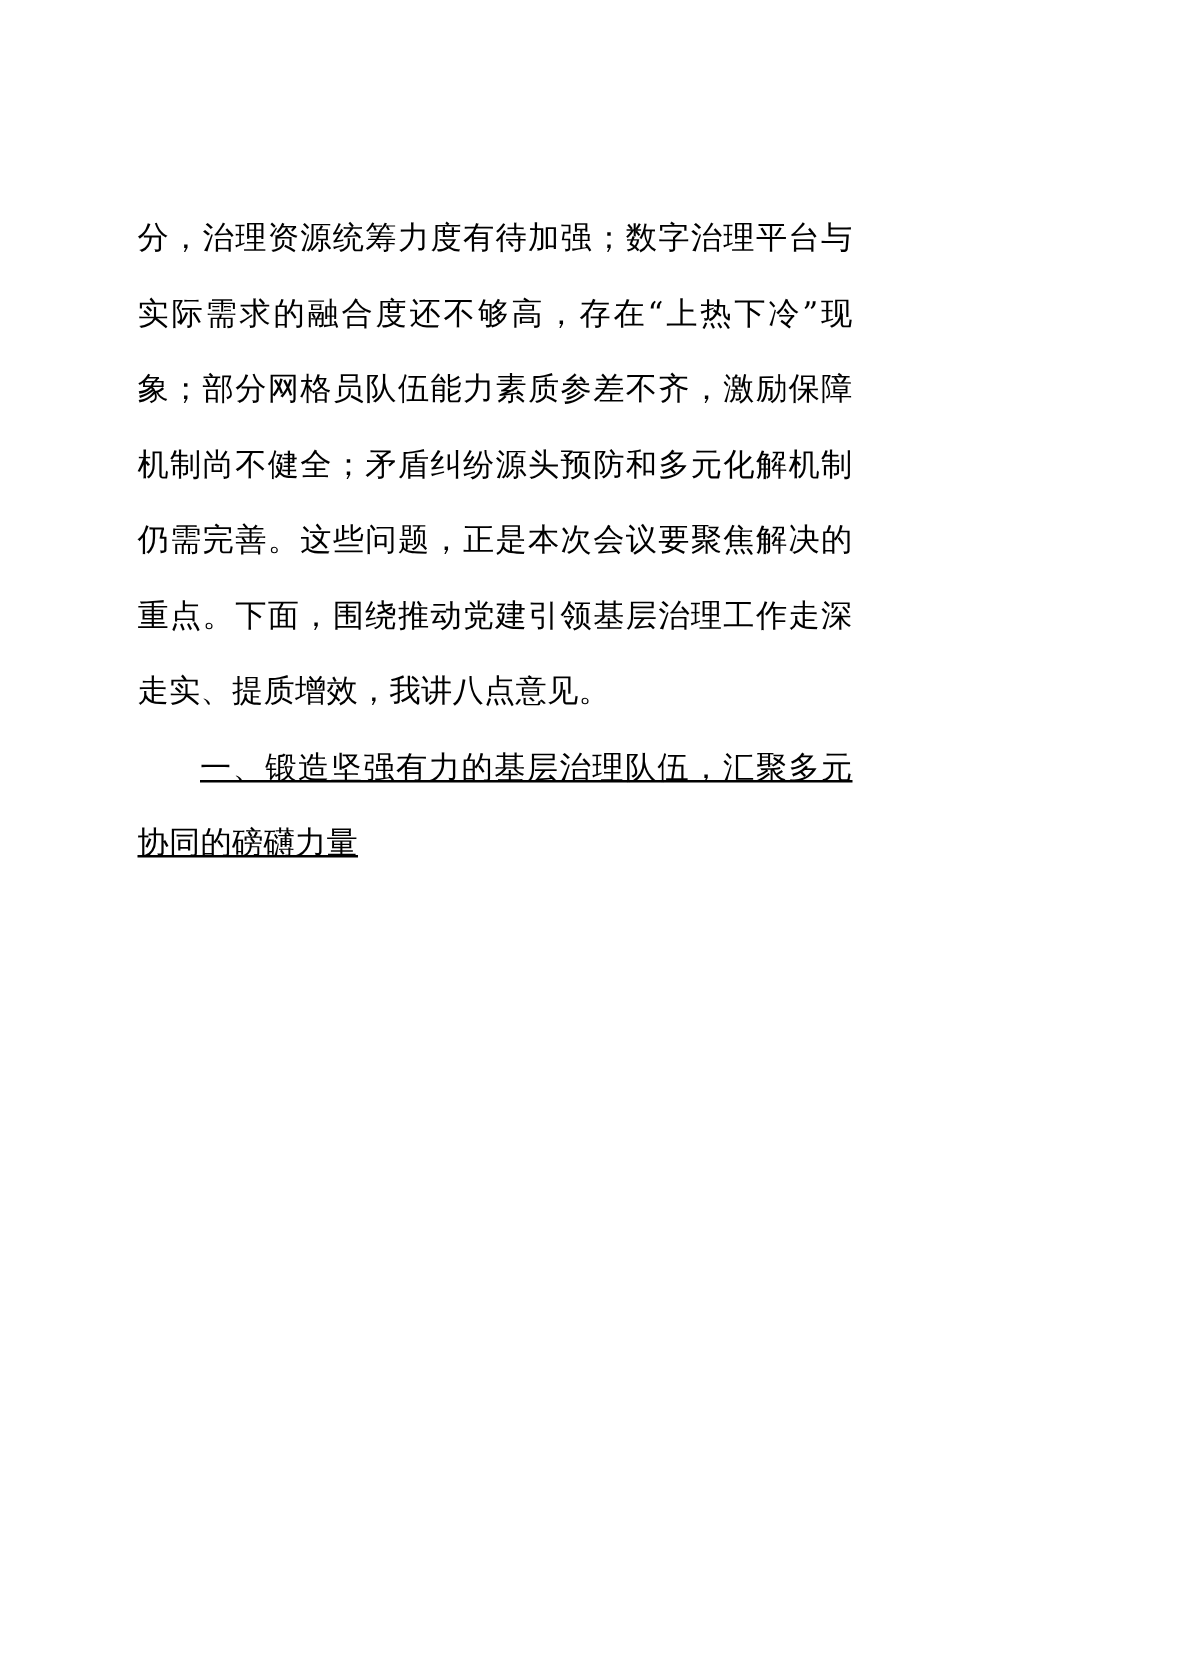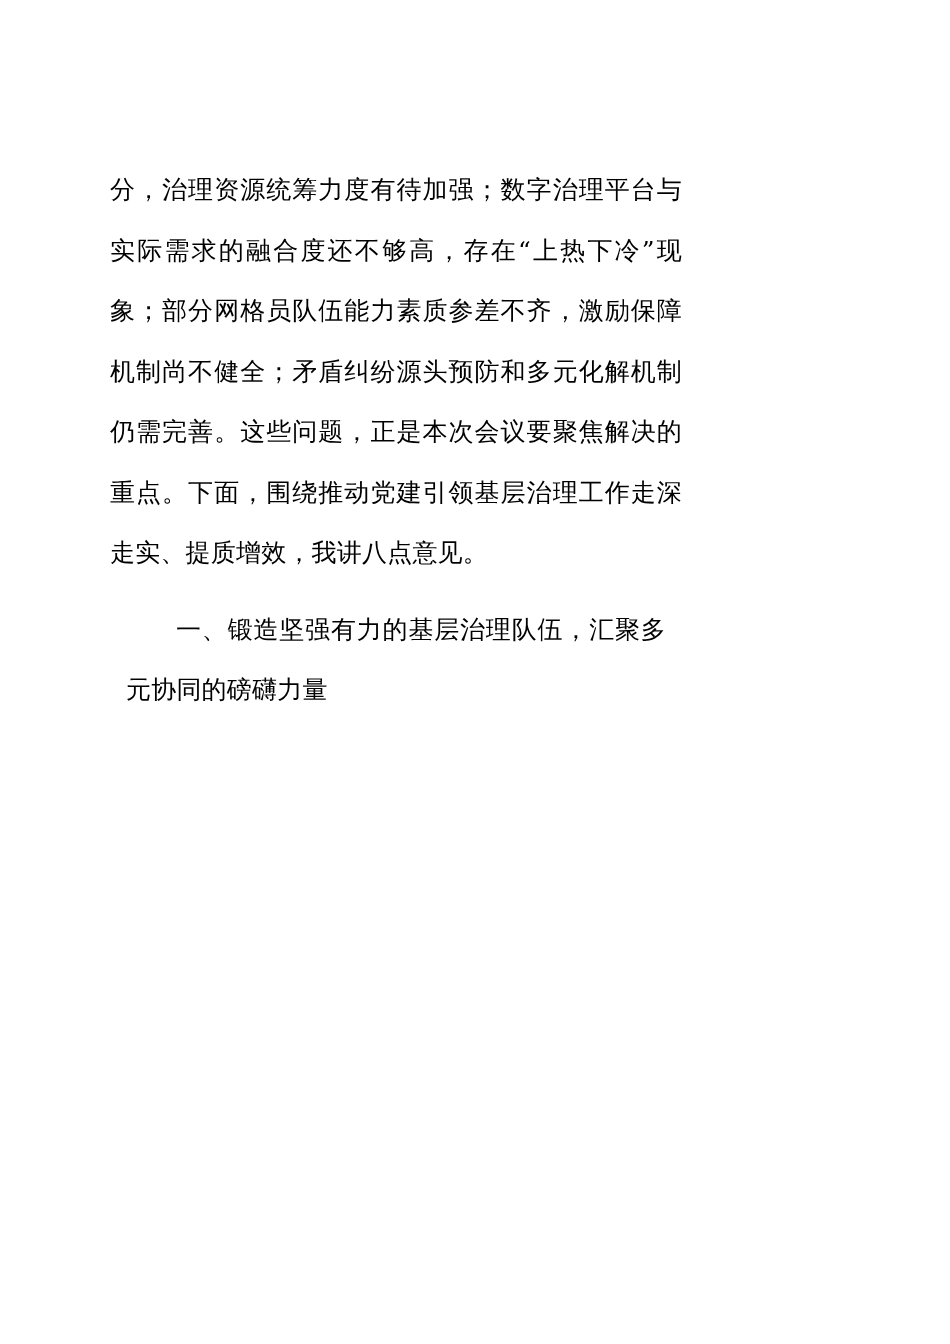--- a/index.html
+++ b/index.html
@@ -34,8 +34,9 @@
     text-indent: 2em;
   }
   .heading {
-    margin: 16px;
+    margin: 0;
     text-indent: 2em;
+    text-decoration: underline;
   }
 </style>
 </head>

